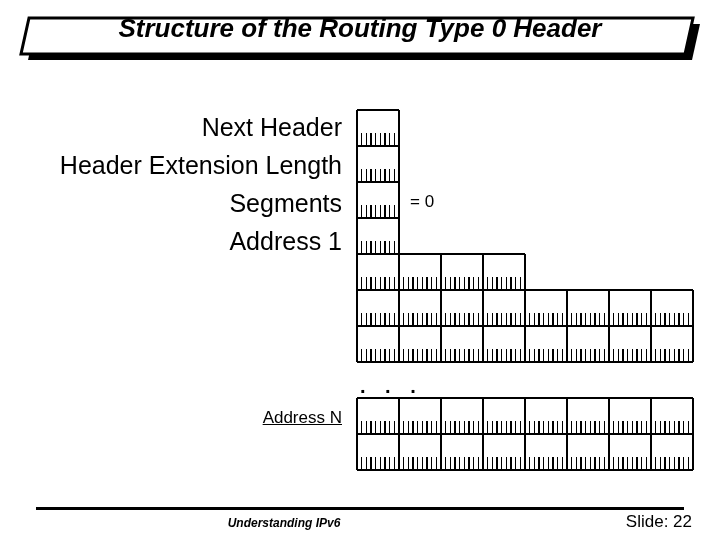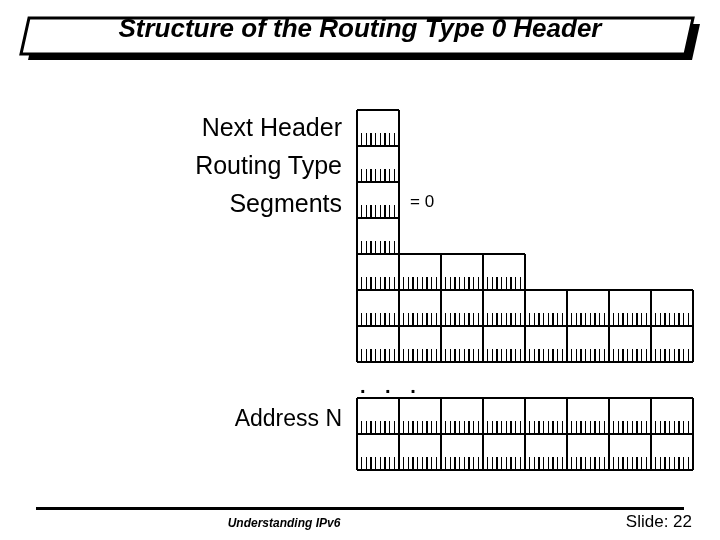--- a/index.html
+++ b/index.html
@@ -150,6 +150,7 @@
 
 <div id="labels">
   <div class="label-row">Next Header</div>
+  <div class="label-row">Header Extension Length</div>
   <div class="label-row">Routing Type</div>
   <div class="label-row">Segments</div>
 </div>

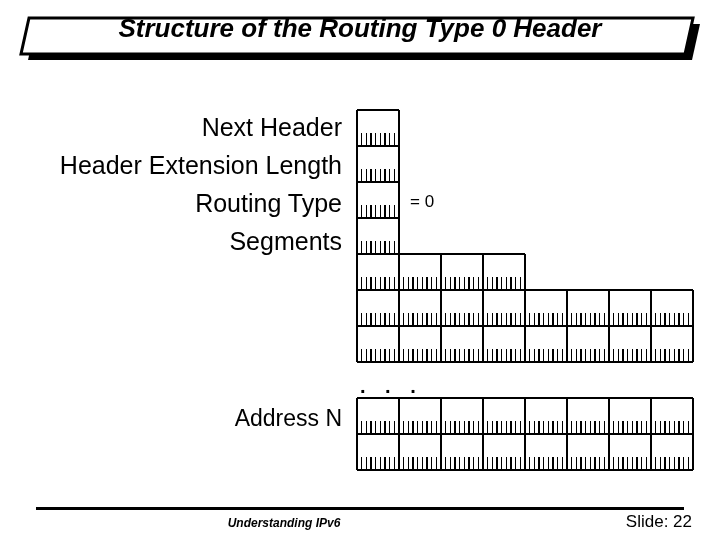--- a/index.html
+++ b/index.html
@@ -151,7 +151,6 @@
 <div id="labels">
   <div class="label-row">Next Header</div>
   <div class="label-row">Header Extension Length</div>
-  <div class="label-row">Routing Type</div>
   <div class="label-row">Segments</div>
 </div>
 

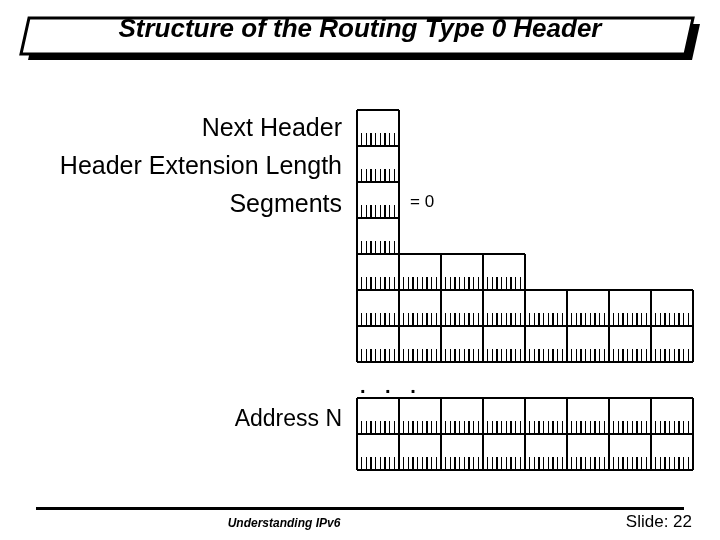--- a/index.html
+++ b/index.html
@@ -152,6 +152,7 @@
   <div class="label-row">Next Header</div>
   <div class="label-row">Header Extension Length</div>
   <div class="label-row">Segments</div>
+  <div class="label-row">Address 1</div>
 </div>
 
 <div id="label-address-n">Address N</div>

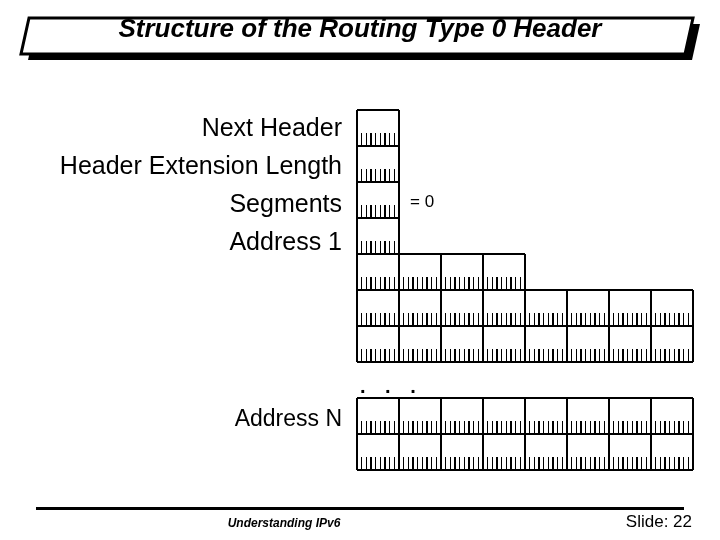--- a/index.html
+++ b/index.html
@@ -68,9 +68,10 @@
     top: 404px;
     width: 342px;
     text-align: right;
-    font-size: 23px;
+    font-size: 17px;
     line-height: 28px;
     white-space: nowrap;
+    text-decoration: underline;
   }
 
   

